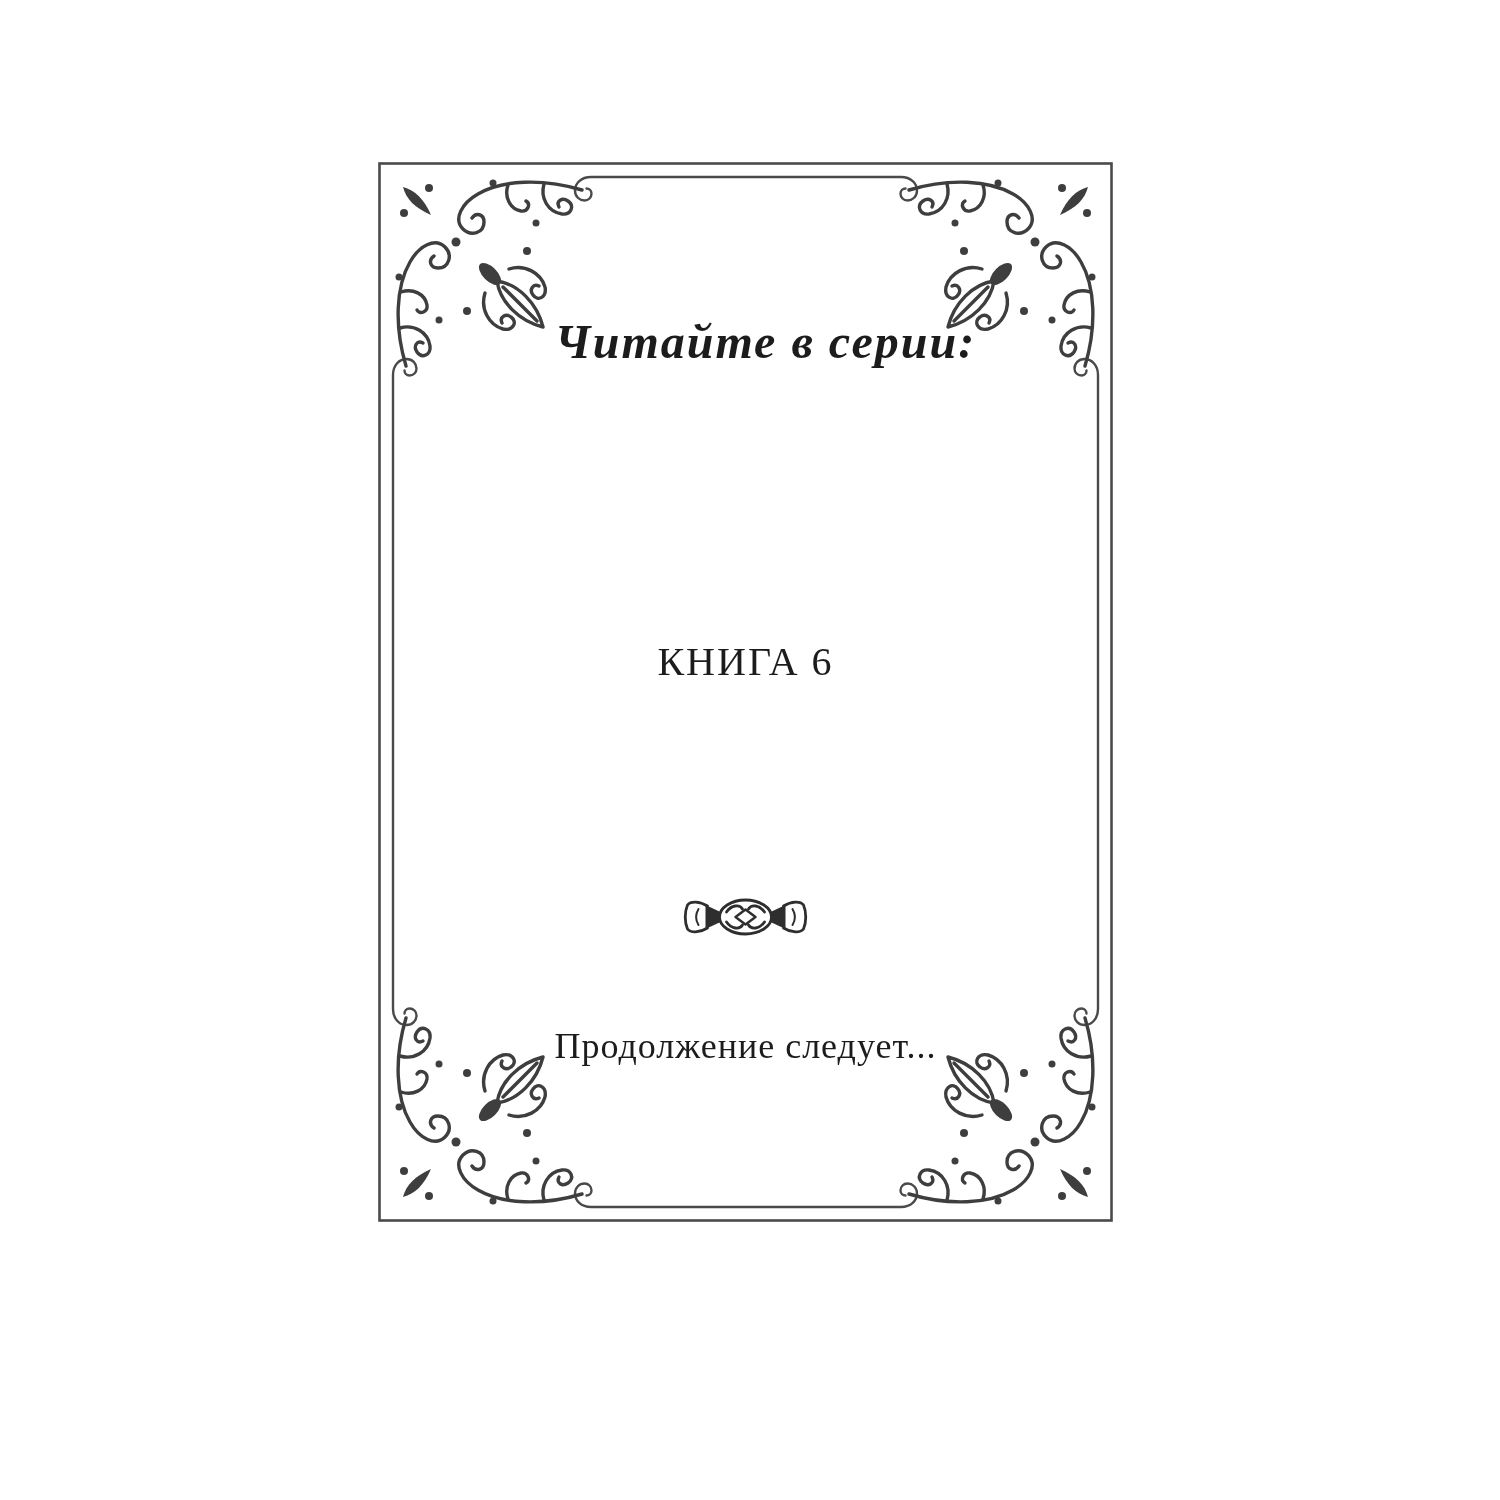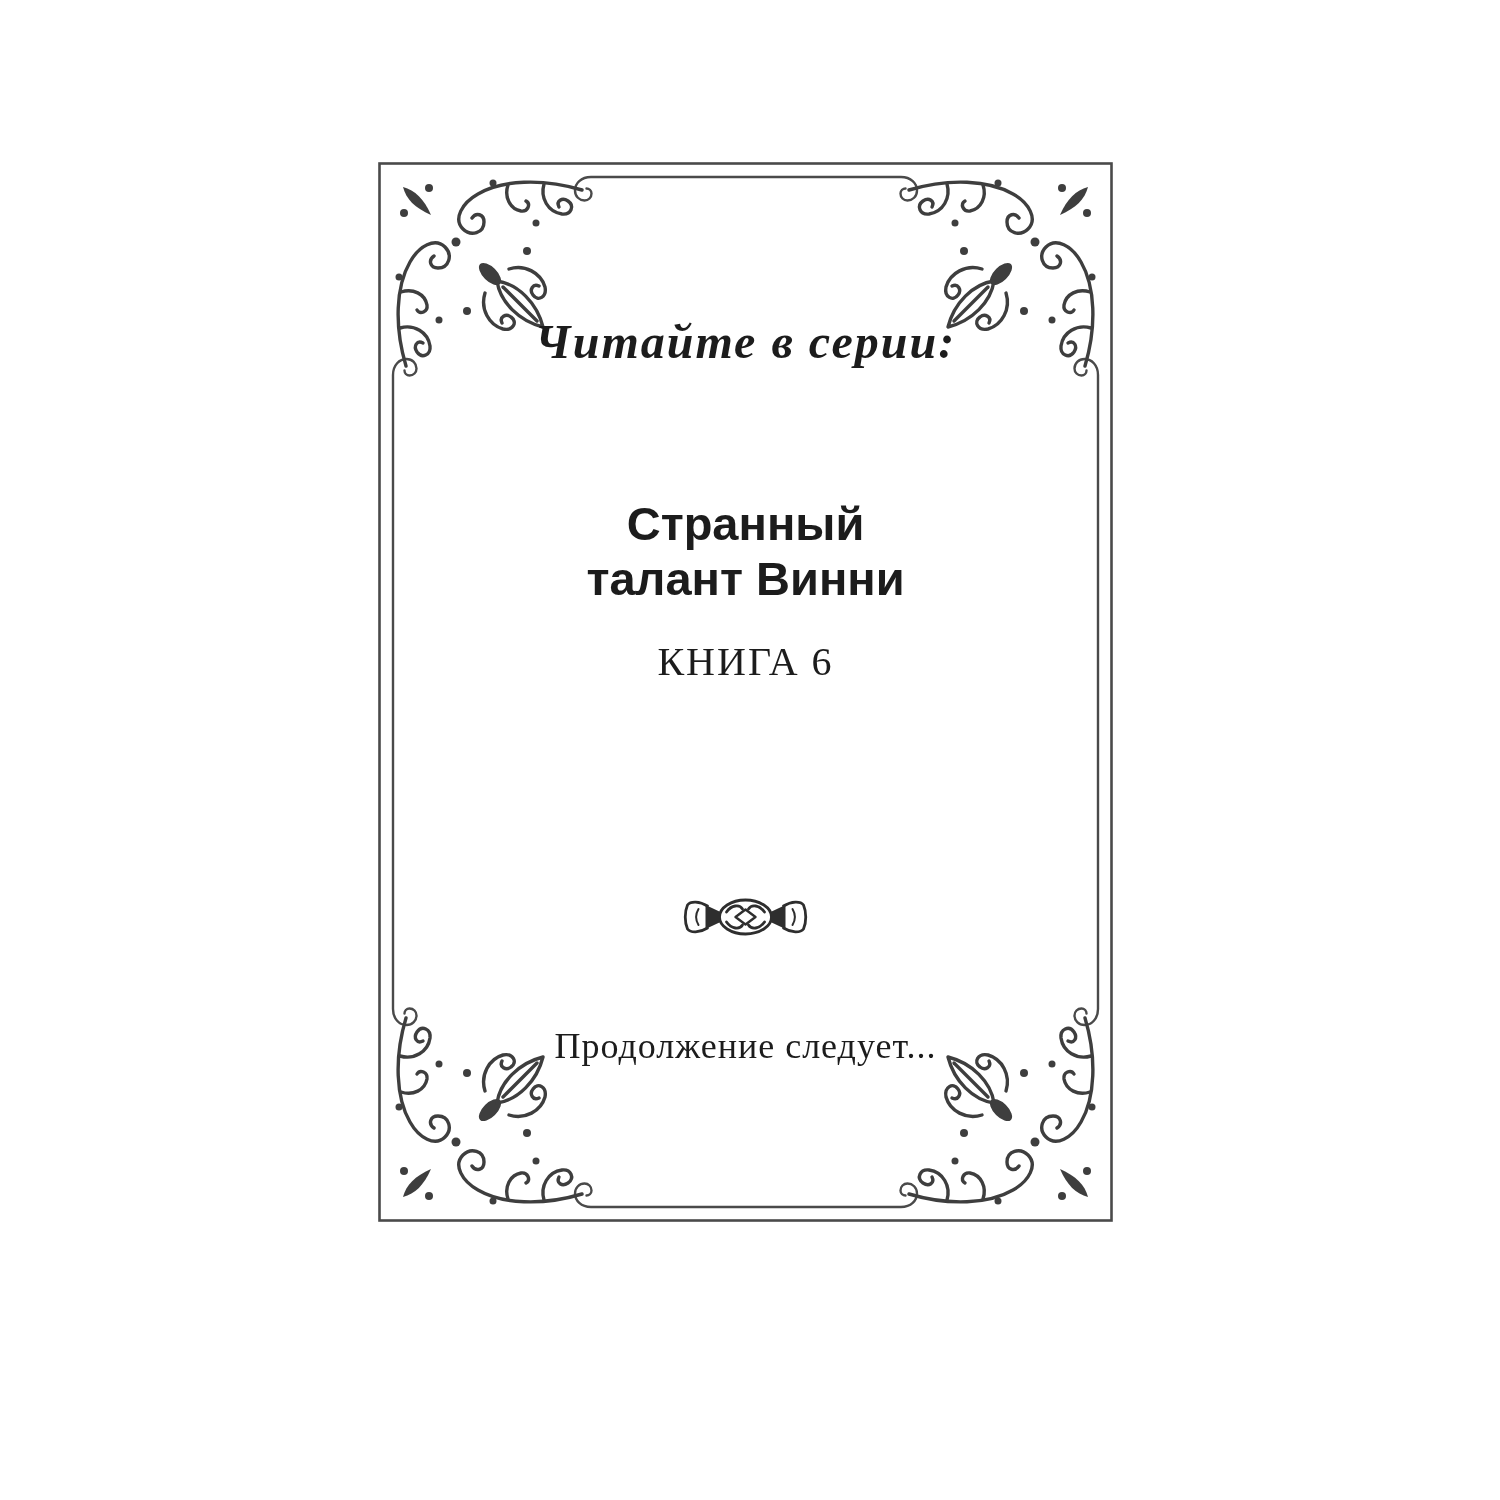--- a/index.html
+++ b/index.html
@@ -46,6 +46,7 @@
     font-size: 48px;
     line-height: 1;
     letter-spacing: 2px;
+    margin-left: 20px;
   }
 
   .book-label {

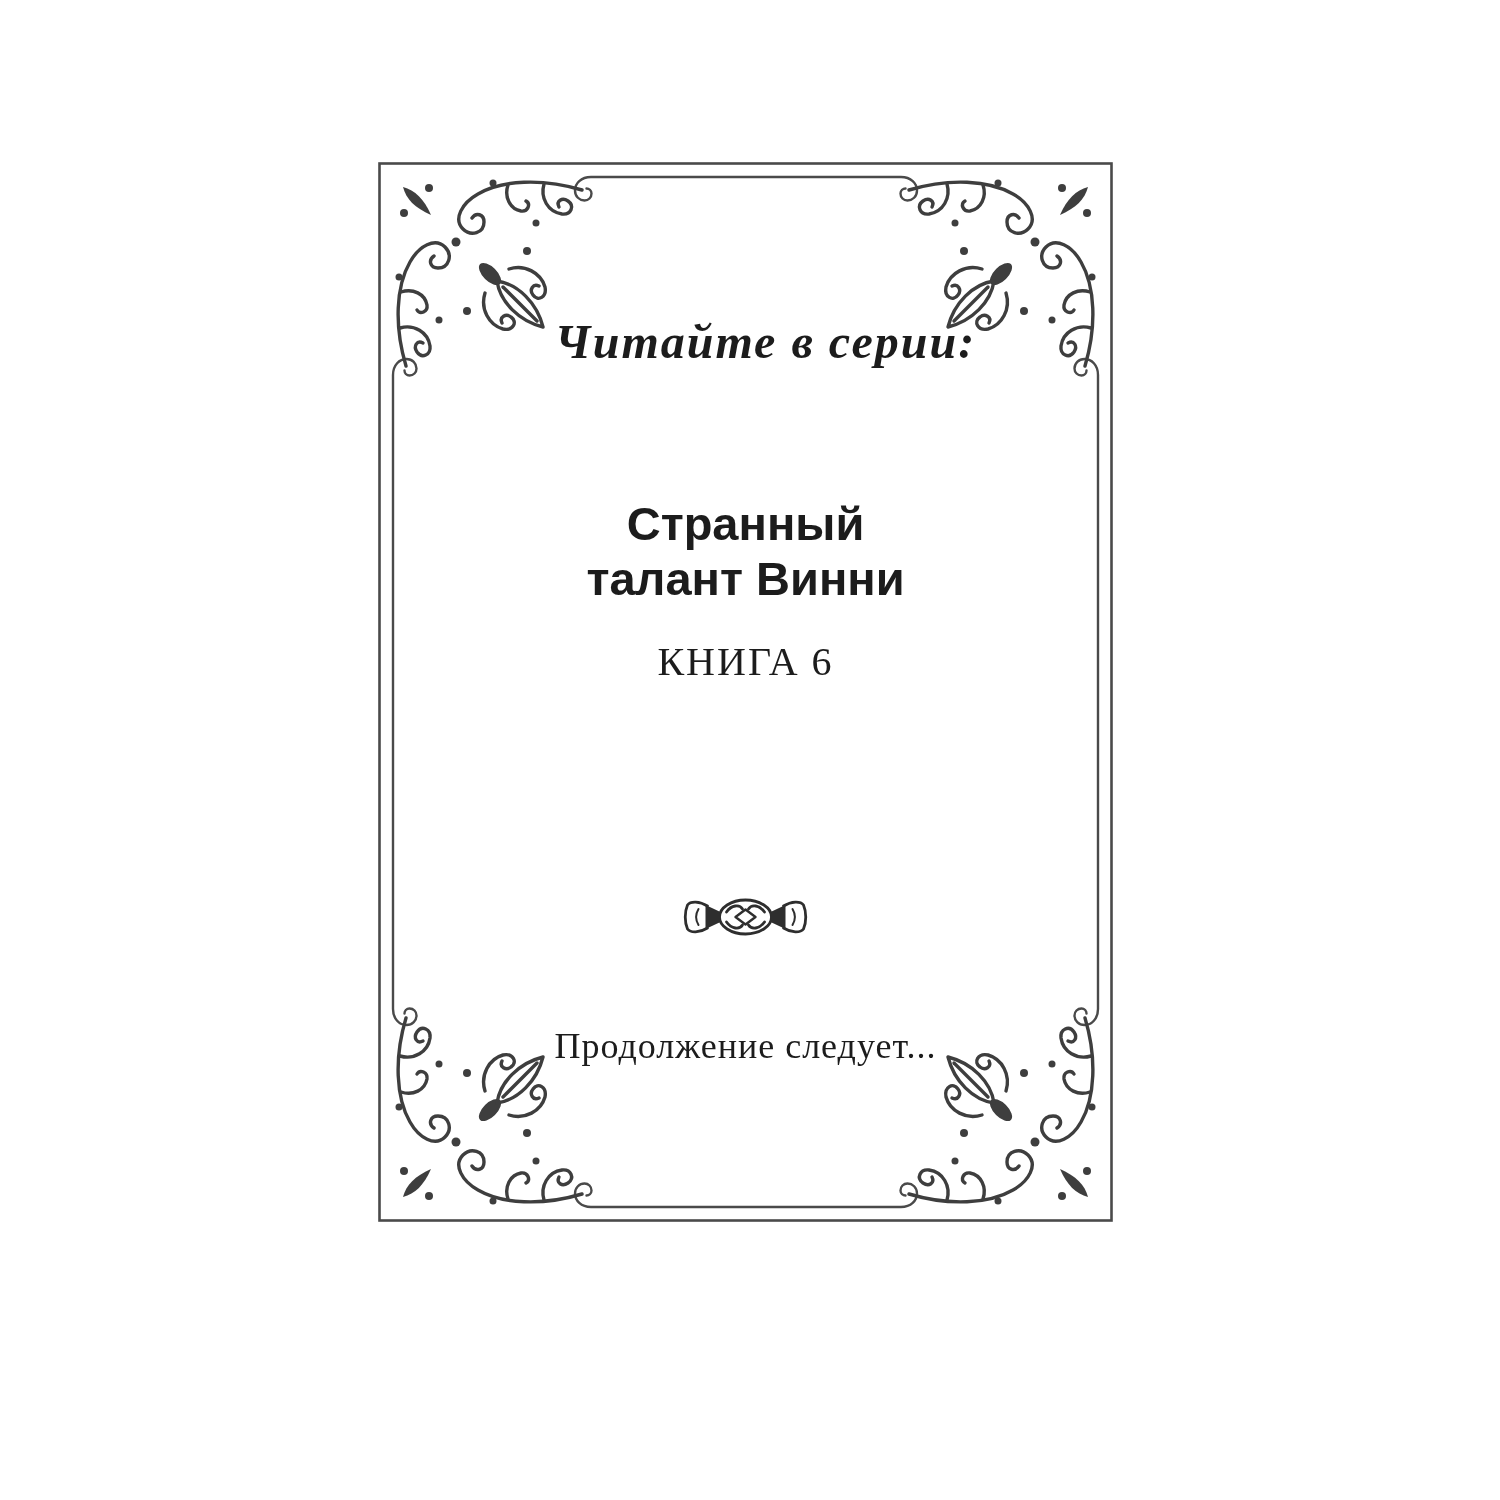--- a/index.html
+++ b/index.html
@@ -145,10 +145,6 @@
     <div class="text-block series-heading">Читайте в серии:</div>
 
 
-    <div class="text-block book-title b1">
-      <div>Странный</div>
-      <div>талант Винни</div>
-    </div>
 
     <div class="text-block book-label b2">КНИГА 6</div>
 

